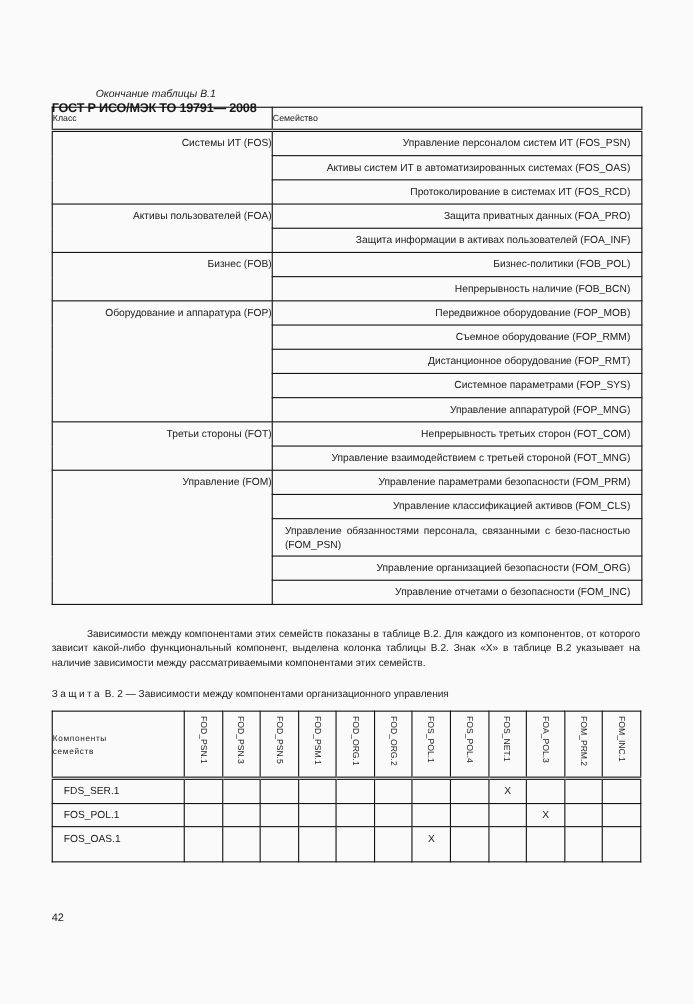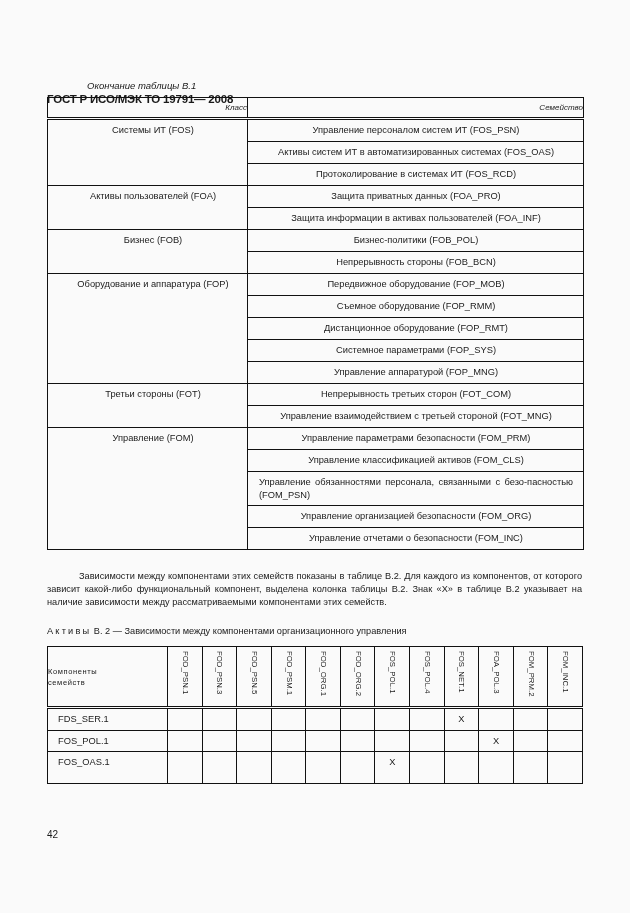--- a/index.html
+++ b/index.html
@@ -34,9 +34,8 @@
     line-height: 13px;
   }
   .t1 th {
-    height: 19px; text-align: right; font-size: 8px; padding: 0;
+    height: 19px; text-align: left; font-size: 8px; padding: 0;
     border-bottom: 3px double #111;
-    font-style: italic;
   }
   .t1 td.fam { height: 21px; padding-right: 10px; }
   .t1 td.fam.tall { height: 33px; text-align: justify; }

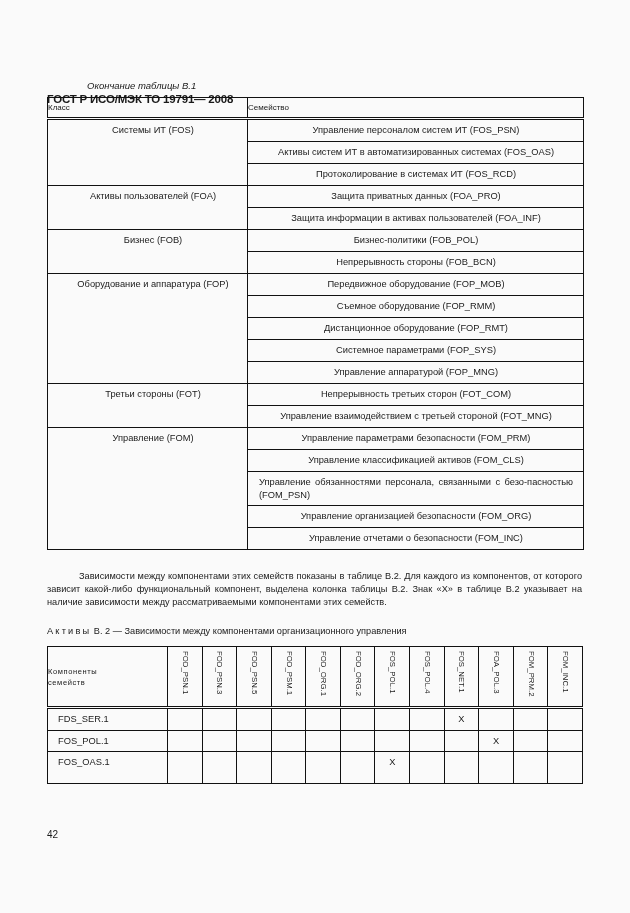--- a/index.html
+++ b/index.html
@@ -29,7 +29,7 @@
     border: 1.3px solid #111;
     padding: 0 0 0 11px;
     vertical-align: middle;
-    text-align: center;
+    text-align: right;
     font-weight: normal;
     line-height: 13px;
   }

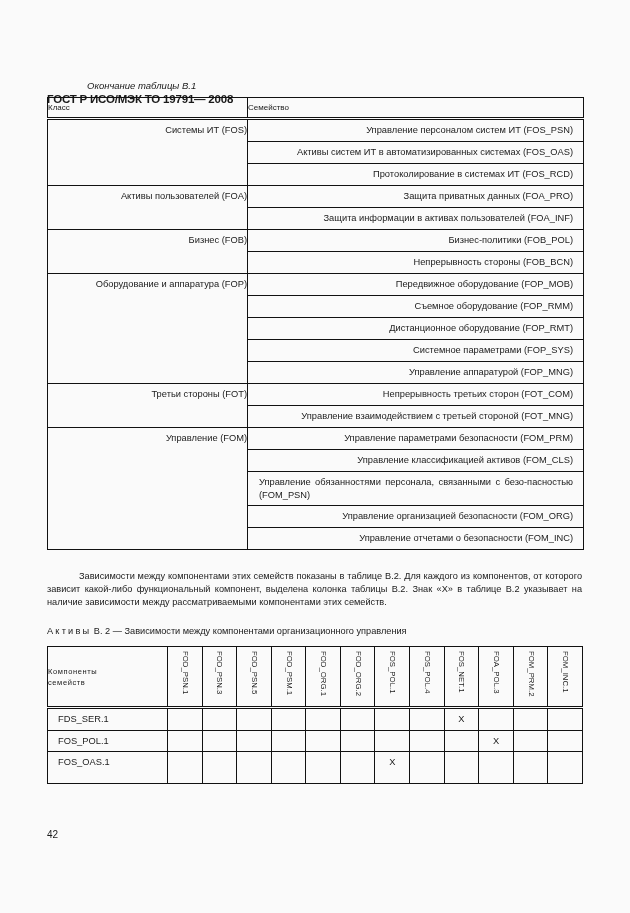--- a/index.html
+++ b/index.html
@@ -128,7 +128,7 @@
     <td class="fam">Бизнес-политики (FOB_POL)</td>
   </tr>
   <tr>
-        <td class="fam">Непрерывность стороны (FOB_BCN)</td>
+        <td class="fam">Непрерывность наличие (FOB_BCN)</td>
       </tr>
 
   <tr>

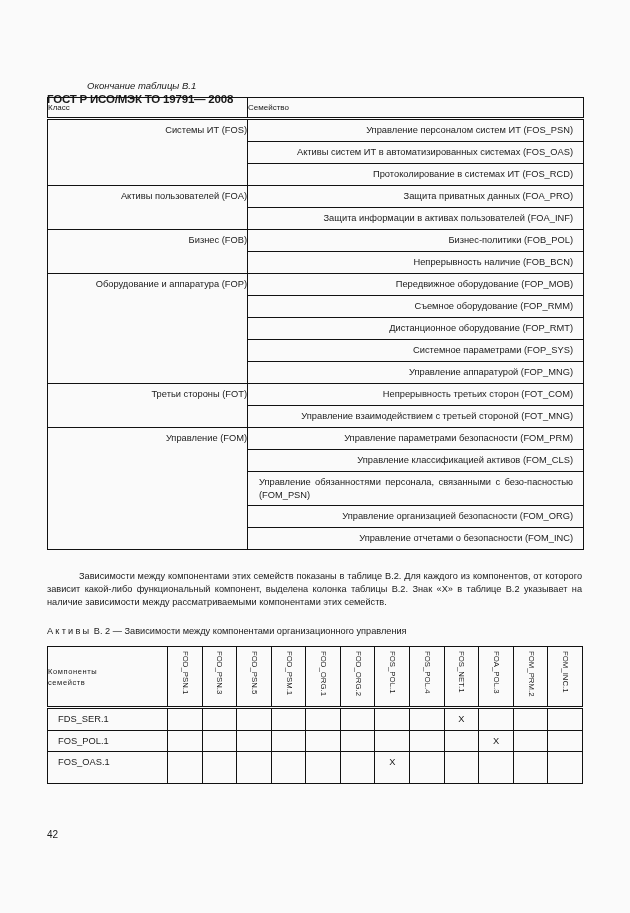--- a/index.html
+++ b/index.html
@@ -178,7 +178,7 @@
 <div class="para">Зависимости между компонентами этих семейств показаны в таблице B.2. Для каждого из компонентов, от которого зависит какой-либо функциональный компонент, выделена колонка таблицы B.2. Знак «X» в таблице B.2 указывает на наличие зависимости между рассматриваемыми компонентами этих семейств.</div>
 
 <div class="table-caption-2">
-  <span class="spaced">Активы</span>
+  <span class="spaced">Защита</span>
   <span>B. 2 — Зависимости между компонентами организационного управления</span>
 </div>
 

